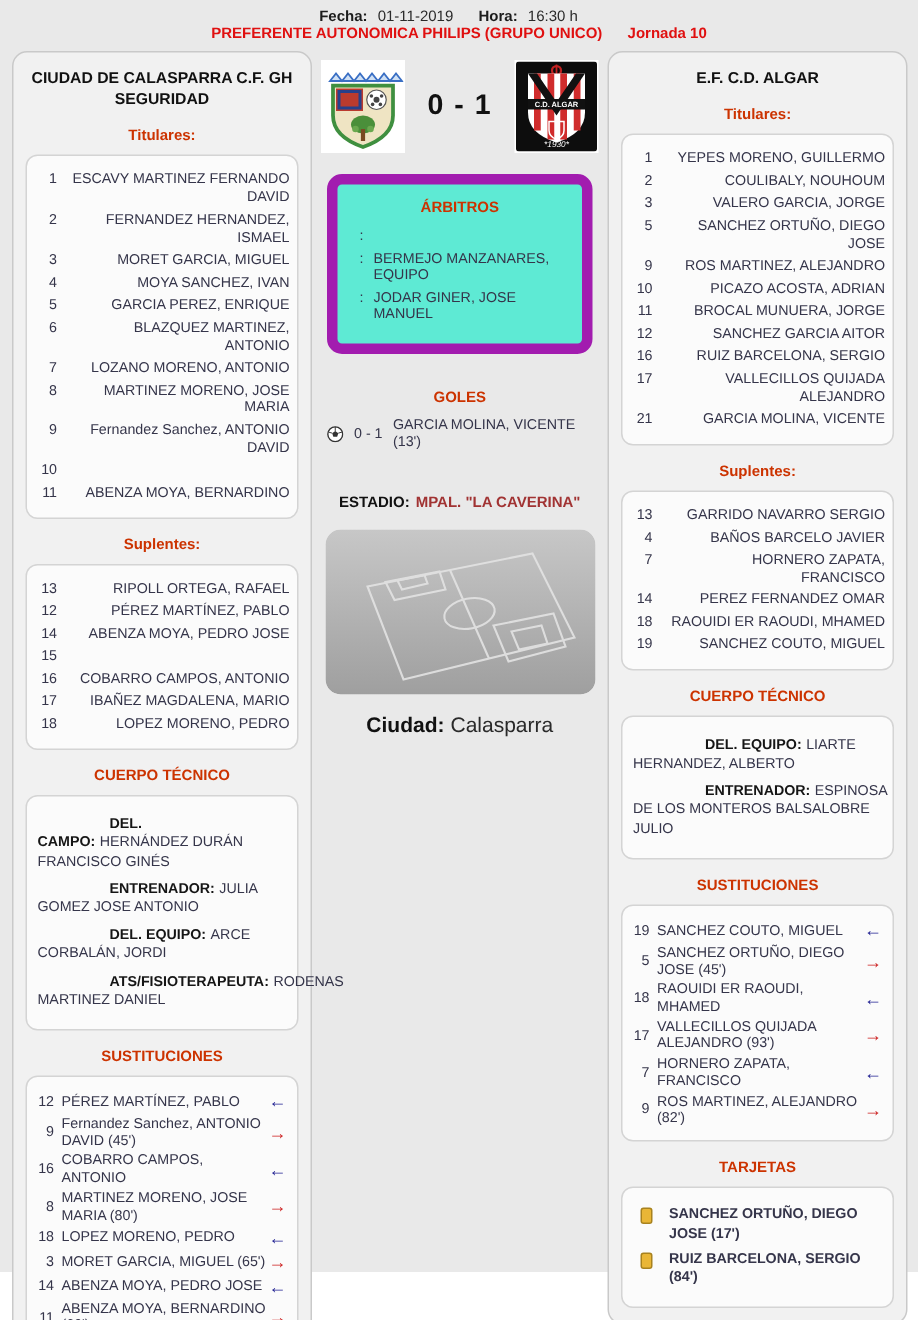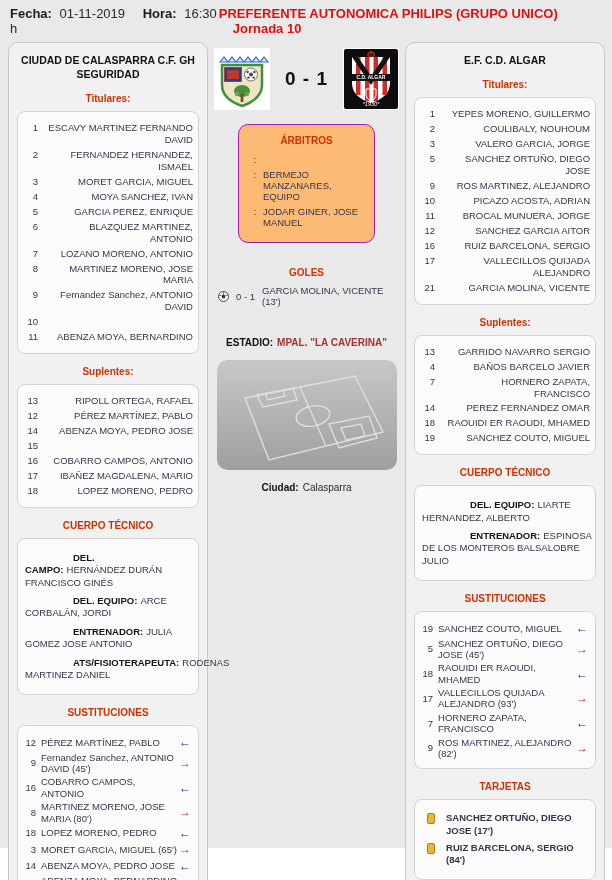--- a/index.html
+++ b/index.html
@@ -14,7 +14,7 @@
   }
   
   .topbar { display:flex; justify-content:space-between; align-items:center;
-            padding:6px 10px 4px 10px; font-size:13px; }
+            padding:6px 10px 4px 10px; font-size:10px;flex-direction:column; }
   .topbar .lft span { margin-right:4px; }
   .t-label { font-weight:bold; color:#1c1c1c; }
   .t-val   { color:#2a2a2a; margin-right:14px !important; }

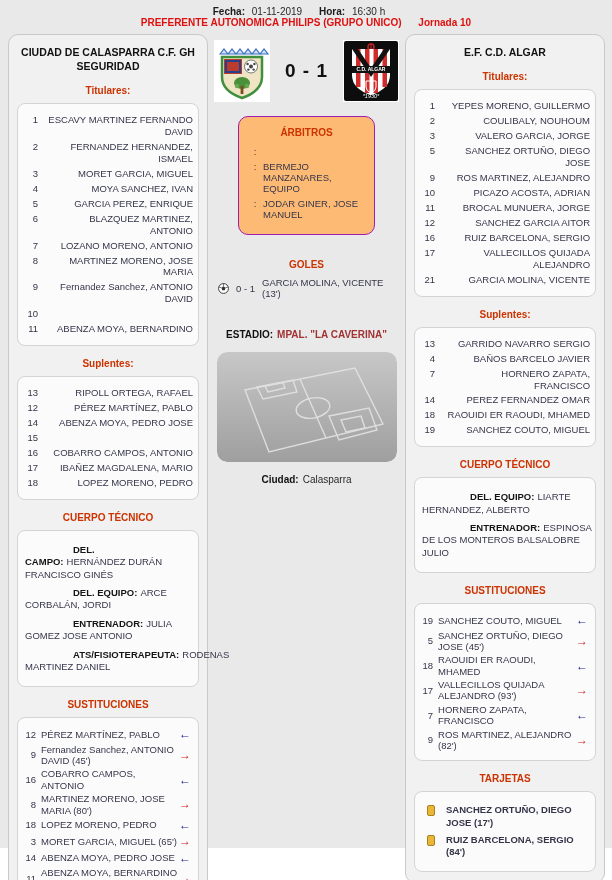--- a/index.html
+++ b/index.html
@@ -68,8 +68,8 @@
            align-items:center; justify-content:center; }
   .score { font-size:19px; font-weight:bold; color:#111; letter-spacing:1px; white-space:nowrap; }
 
-  .arbitros-box { background:#fdba74; border:1px solid #a21caf; border-radius:10px;
-                  padding:8px 6px 10px 6px; margin:2px 24px; }
+  .arbitros-box { background:#5eead4; border:7px solid #a21caf; border-radius:10px;
+                  padding:8px 6px 10px 6px; margin:2px 4px; }
   .arbitros-box .section-title { margin:2px 0 8px 0; }
   .arbitro-row { display:flex; font-size:9.5px; margin:4px 0 4px 2px; }
   .arbitro-prefix { flex:0 0 16px; text-align:center; }

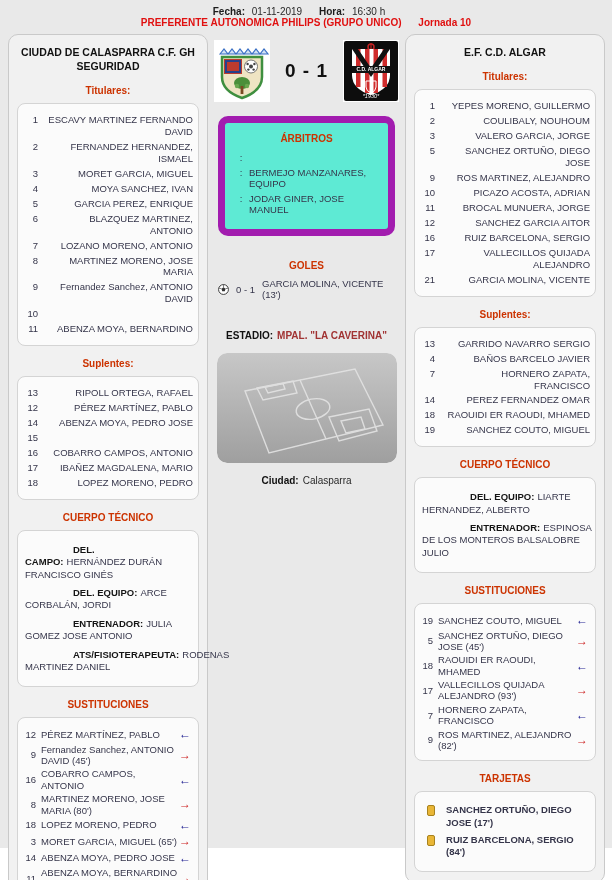--- a/index.html
+++ b/index.html
@@ -86,7 +86,7 @@
   .field-wrap { width:180px; margin:0 auto; }
   .field-wrap svg { display:block; border-radius:10px; }
 
-  .ciudad { text-align:center; font-size:10px; margin-top:12px; color:#2a2a2a; }
+  .ciudad { text-align:center; font-size:14px; margin-top:12px; color:#2a2a2a; }
   .ciudad-label { font-weight:bold; color:#111; margin-right:4px; }
 </style>
 </head>

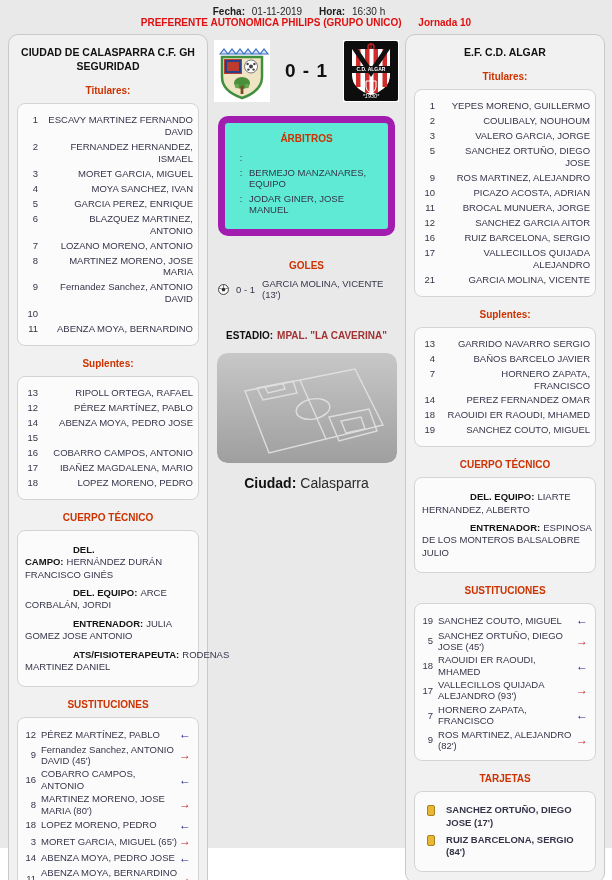--- a/index.html
+++ b/index.html
@@ -215,11 +215,11 @@
         </div>
 
         <div class="staff-row">
+          <span class="staff-role">ENTRENADOR:</span><span>JULIA GOMEZ JOSE ANTONIO</span>
+        </div>
+
+        <div class="staff-row">
           <span class="staff-role">DEL. EQUIPO:</span><span>ARCE CORBALÁN, JORDI</span>
-        </div>
-
-        <div class="staff-row">
-          <span class="staff-role">ENTRENADOR:</span><span>JULIA GOMEZ JOSE ANTONIO</span>
         </div>
 
         <div class="staff-row">

